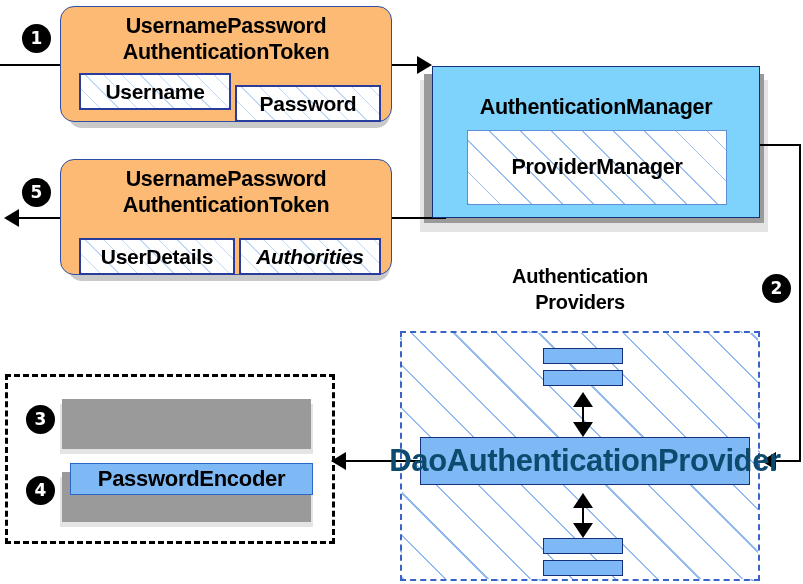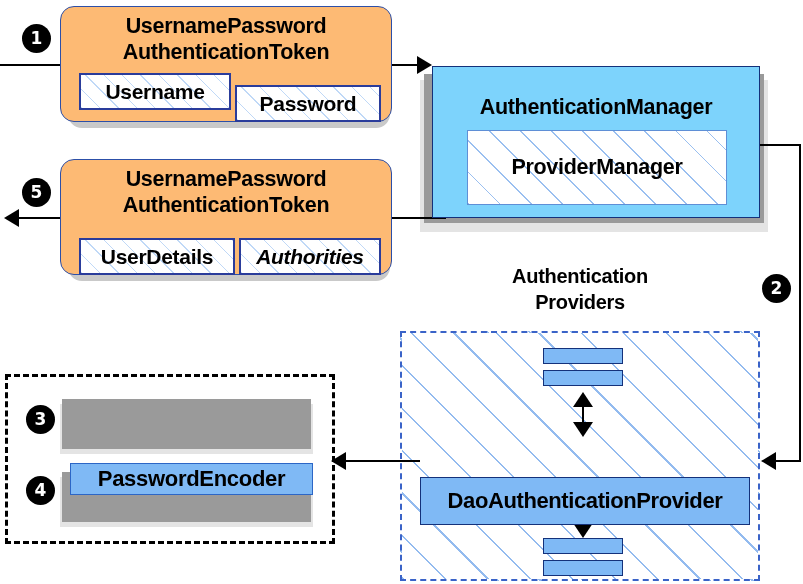--- a/index.html
+++ b/index.html
@@ -63,7 +63,7 @@
   .dao{
     background:#7fb9f5;border:1.6px solid #14317a;z-index:6;
     display:flex;align-items:center;justify-content:center;
-    font-size:22px;font-weight:bold;color:#000000;letter-spacing:-0.4px;margin-top:40px;
+    font-size:31px;font-weight:bold;color:#0c4a6e;letter-spacing:-0.4px;
   }
   .minibar{background:#7fb9f5;border:1.8px solid #14317a;z-index:6;}
 

